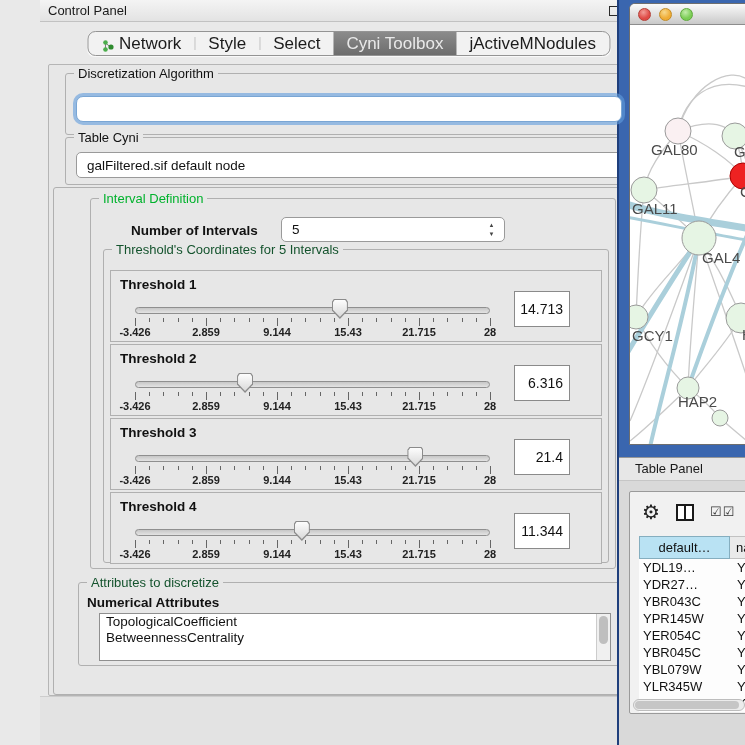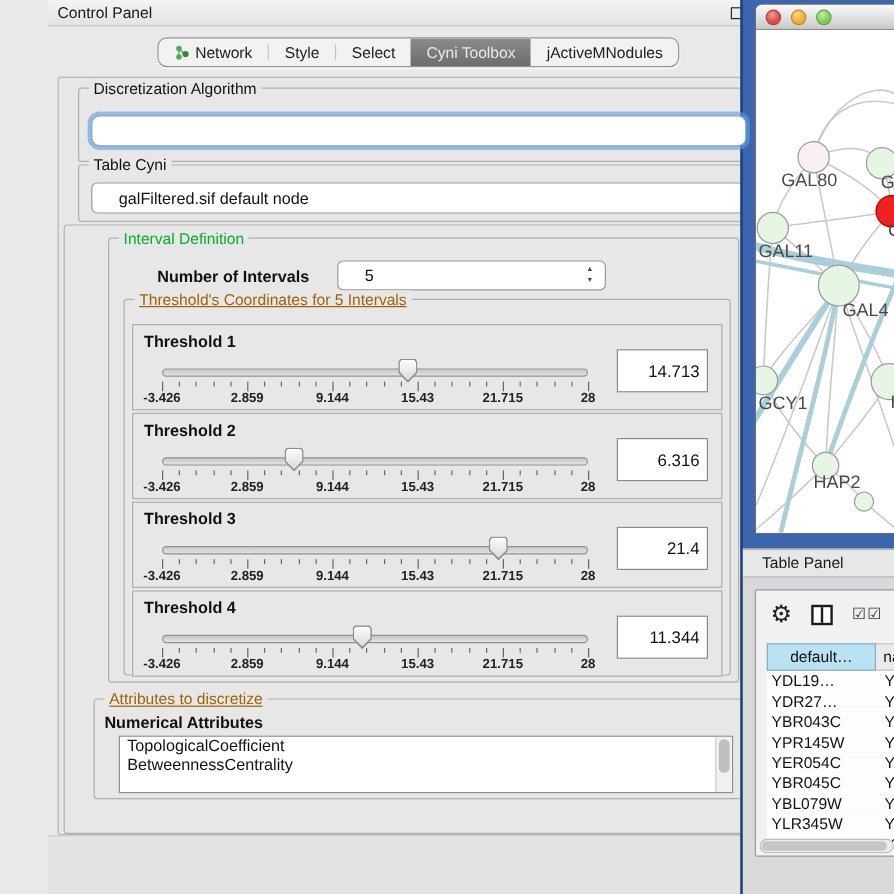--- a/index.html
+++ b/index.html
@@ -19,7 +19,7 @@
   .tabstrip { position:absolute; display:flex; align-items:stretch; height:25px;
     border:1px solid #949494; border-radius:8px; overflow:hidden; background:#f2f2f2;
     box-shadow:0 1px 1px rgba(255,255,255,.8); }
-  .tabstrip .tab { display:flex; align-items:center; gap:5px; padding:0 13px; font-size:13px; color:#1c1c1c; white-space:nowrap; cursor:default;text-align:center; }
+  .tabstrip .tab { display:flex; align-items:center; gap:5px; padding:0 13px; font-size:17px; color:#1c1c1c; white-space:nowrap; cursor:default;text-align:center; }
   .tabstrip .tab.selected { background:linear-gradient(#8b8b8b,#6d6d6d); color:#e9e9e9; }
   .tabstrip .divider { width:1px; background:#c3c3c3; margin:5px 0; }
   #top-tabs { top:31px; left:50%; transform:translateX(-50%); }

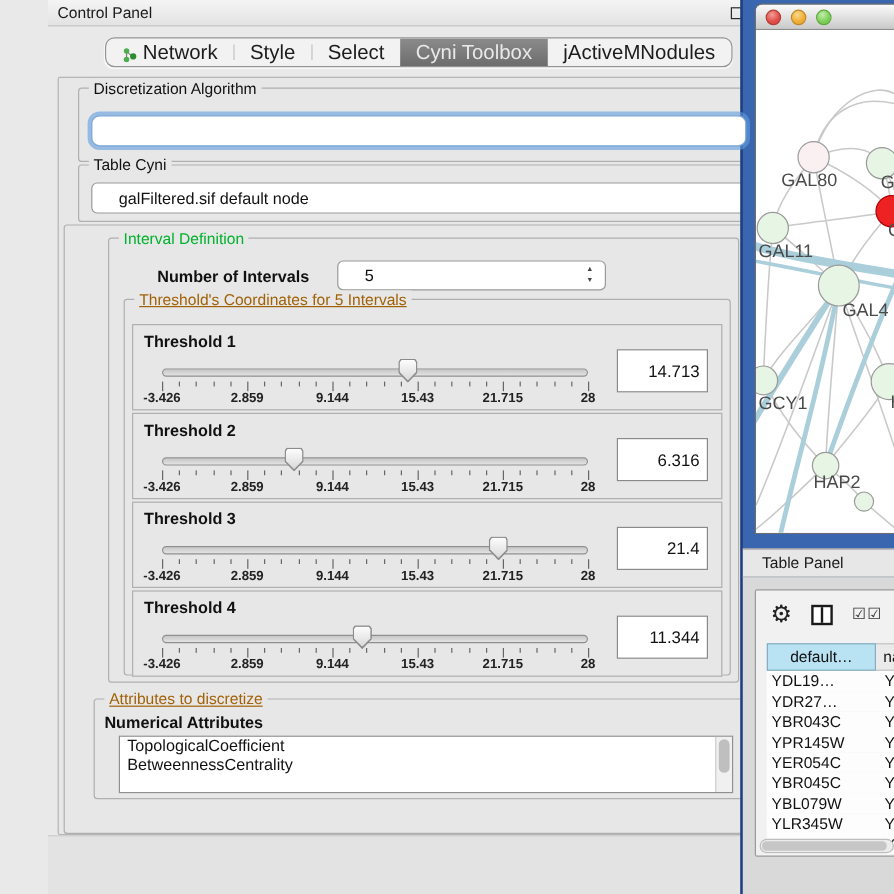--- a/index.html
+++ b/index.html
@@ -50,7 +50,7 @@
   
   .tabledata-group { left:16px; top:72px; width:581px; height:48px; }
   .combo { position:absolute; background:#fff; border:1px solid #9a9a9a; border-radius:5px; font-size:13.5px; color:#111; }
-  .combo .val { position:absolute; left:22px; top:0; line-height:24px; white-space:nowrap; }
+  .combo .val { position:absolute; left:10px; top:0; line-height:24px; white-space:nowrap; }
   .combo .spin { position:absolute; right:8px; top:3px; width:9px; height:18px; font-size:6px; line-height:9px; color:#444; text-align:center; }
   .td-combo { left:10px; top:14px; width:560px; height:26px; }
   .td-combo .val { line-height:26px; }

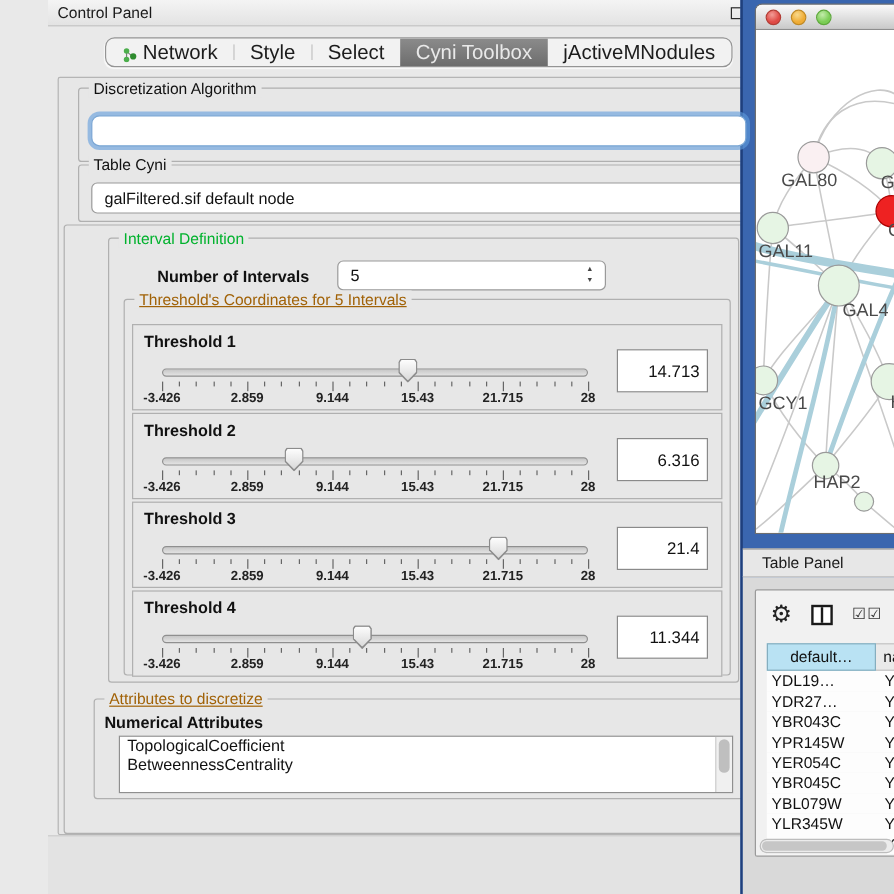--- a/index.html
+++ b/index.html
@@ -33,7 +33,7 @@
   .group { position:absolute; border:1px solid #b0b0b0; border-radius:3px; }
   .group-label { position:absolute; top:-8px; left:8px; background:#e7e7e7; padding:0 4px; font-size:13px; color:#111; white-space:nowrap; }
   .group-label.green { color:#00b22d; }
-  .group-label.blue { color:#a16207;text-decoration:underline; }
+  .group-label.blue { color:#14532d; }
 
   
   .algo-group { left:16px; top:8px; width:565px; height:62px; }

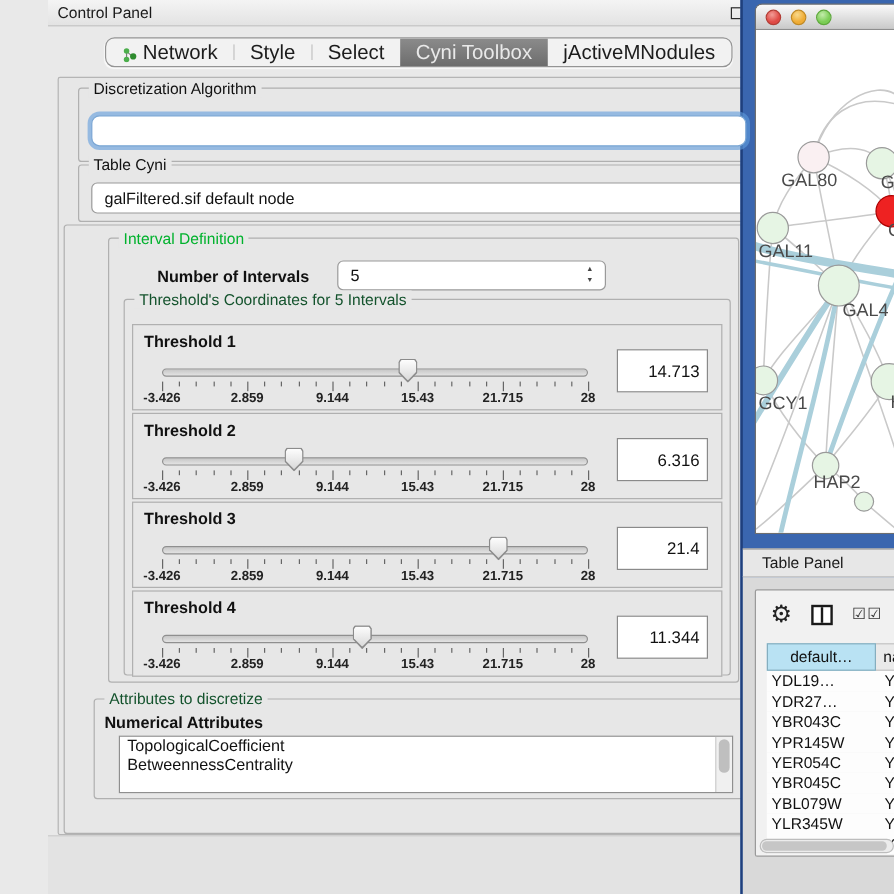--- a/index.html
+++ b/index.html
@@ -80,7 +80,7 @@
   .ticks i { position:absolute; top:0; width:1px; background:#666; }
   .ticklabels { position:absolute; left:0; top:23px; width:355px; height:12px; }
   .ticklabels span { position:absolute; transform:translateX(-50%); font-size:11px; font-weight:bold; color:#222; white-space:nowrap; }
-  .thr-value { position:absolute; left:403px; top:20px; width:76px; height:36px; background:#fff; border:1px solid #8a8a8a;
+  .thr-value { position:absolute; left:403px; top:20px; width:56px; height:36px; background:#fff; border:1px solid #8a8a8a;
     font-size:14px; color:#111; text-align:right; line-height:34px; padding-right:6px; }
 
   .attr-group { left:24px; top:394px; width:544px; height:84px; }

